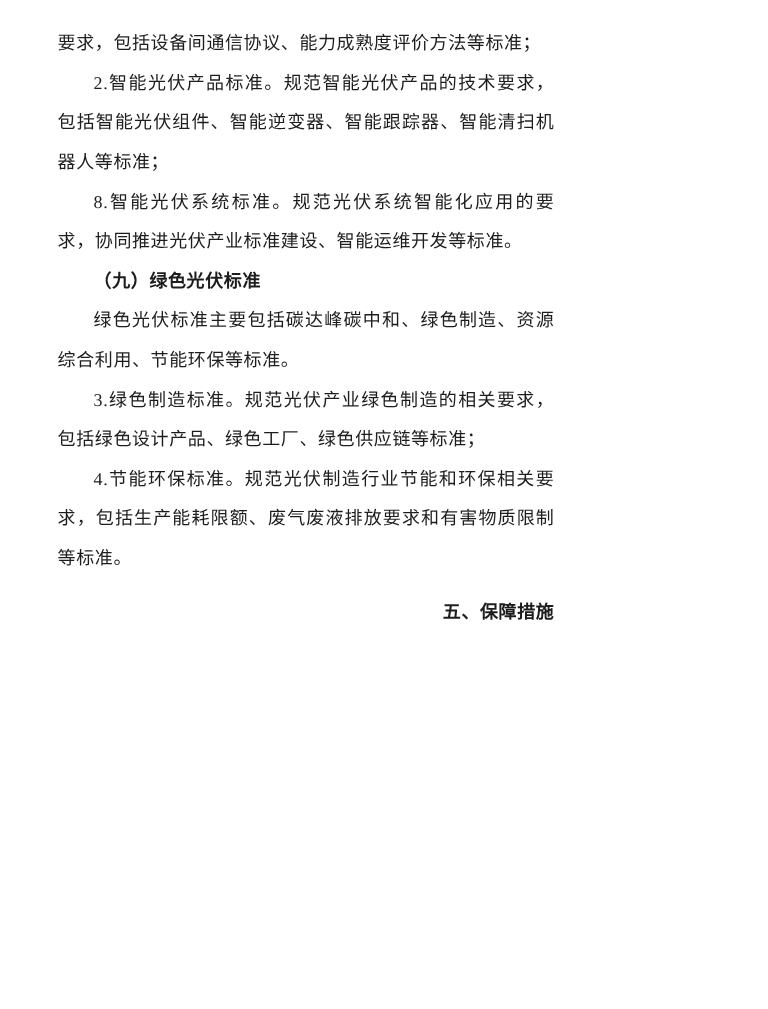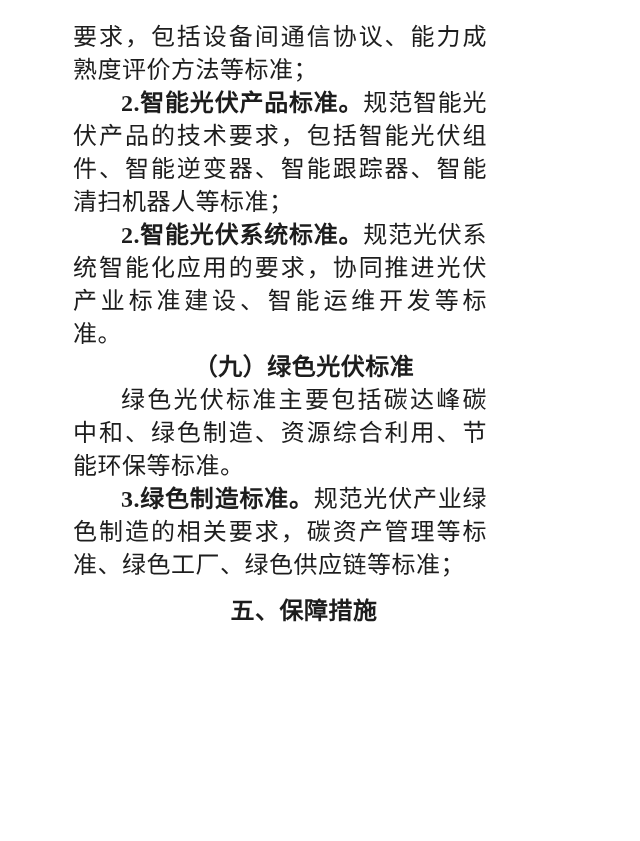--- a/index.html
+++ b/index.html
@@ -20,11 +20,10 @@
     padding: 21px 50px 0 48px;
     background: #ffffff;
     color: #1d1d1d;
-    font-size: 24px;
+    font-size: 15px;
     line-height: 33px;
     letter-spacing: 0.5px;
     text-align: justify;
-    margin-left: 25px;
   }
   p.para {
     margin: 0;

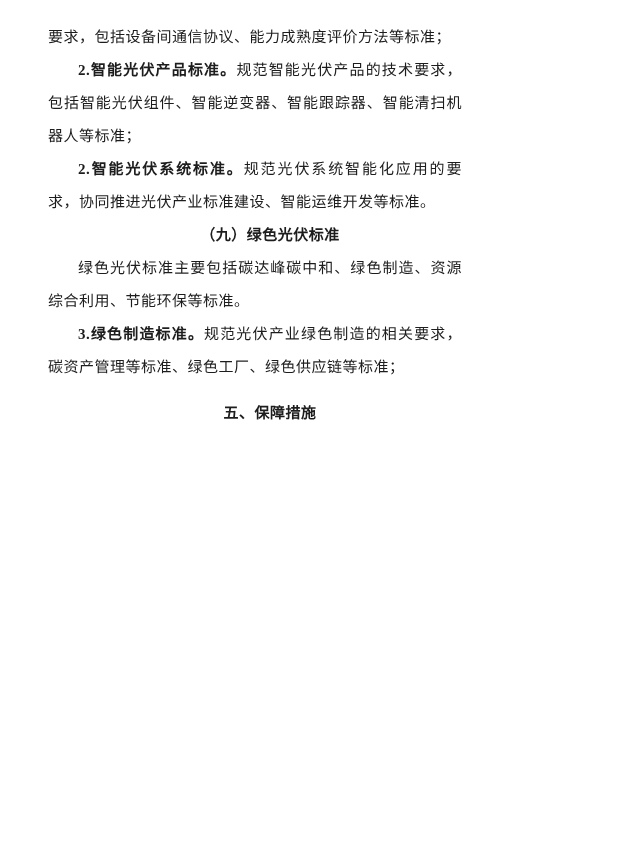--- a/index.html
+++ b/index.html
@@ -34,7 +34,7 @@
     text-indent: 0;
   }
   .lead-bold {
-    font-weight: bold;
+    font-weight: normal;
   }
   p.heading-serif {
     margin: 0;

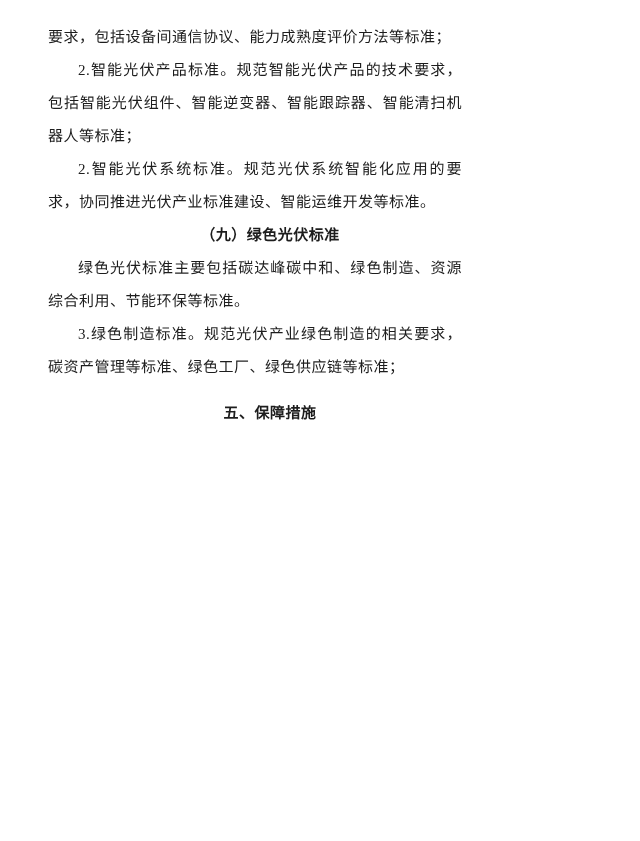--- a/index.html
+++ b/index.html
@@ -59,7 +59,7 @@
 
   <p class="para"><span class="lead-bold">2.智能光伏产品标准。</span><span>规范智能光伏产品的技术要求，包括智能光伏组件、智能逆变器、智能跟踪器、智能清扫机器人等标准；</span></p>
 
-  <p class="para"><span class="lead-bold">2.智能光伏系统标准。</span><span>规范光伏系统智能化应用的要求，协同推进光伏产业标准建设、智能运维开发等标准。</span></p>
+  <p class="para"><span class="lead-bold">8.智能光伏系统标准。</span><span>规范光伏系统智能化应用的要求，协同推进光伏产业标准建设、智能运维开发等标准。</span></p>
 
   <p class="heading-serif"><span>（九）绿色光伏标准</span></p>
 

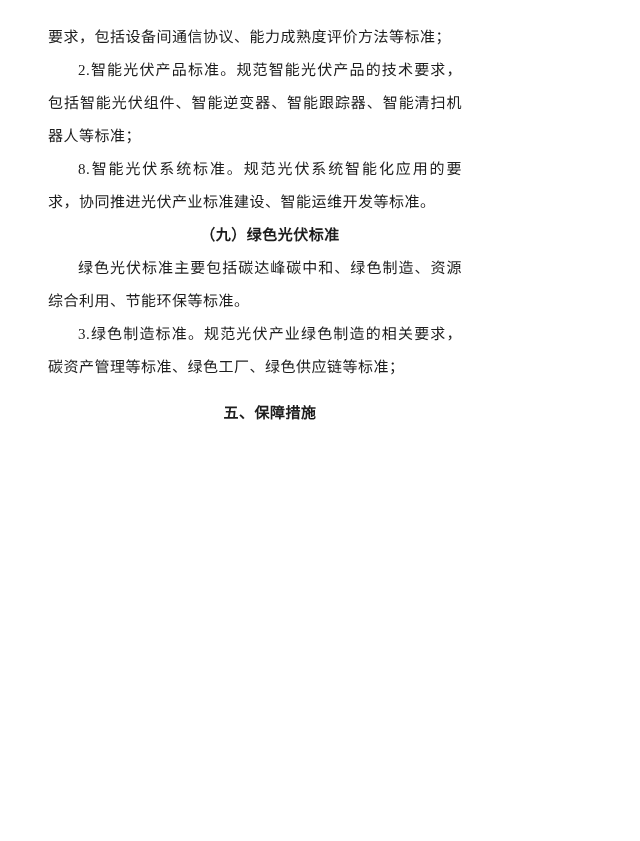--- a/index.html
+++ b/index.html
@@ -40,7 +40,7 @@
     margin: 0;
     font-weight: bold;
     text-indent: 2em;
-    text-align: center;
+    text-align: left;
   }
   p.heading-sans {
     margin: 12px 0 10px 0;

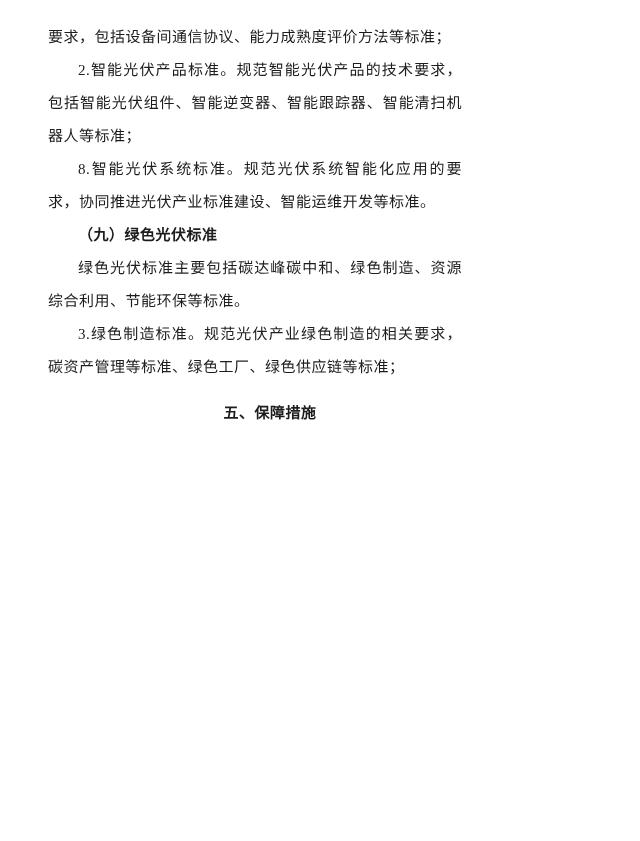--- a/index.html
+++ b/index.html
@@ -66,7 +66,7 @@
   <p class="para"><span>绿色光伏标准主要包括碳达峰碳中和、绿色制造、资源综合利用、节能环保等标准。</span></p>
 
 
-  <p class="para"><span class="lead-bold">3.绿色制造标准。</span><span>规范光伏产业绿色制造的相关要求，碳资产管理等标准、绿色工厂、绿色供应链等标准；</span></p>
+  <p class="para"><span class="lead-bold">3.绿色制造标准。</span><span>规范光伏产业绿色制造的相关要求，包括绿色设计产品、绿色工厂、绿色供应链等标准；</span></p>
 
 
 

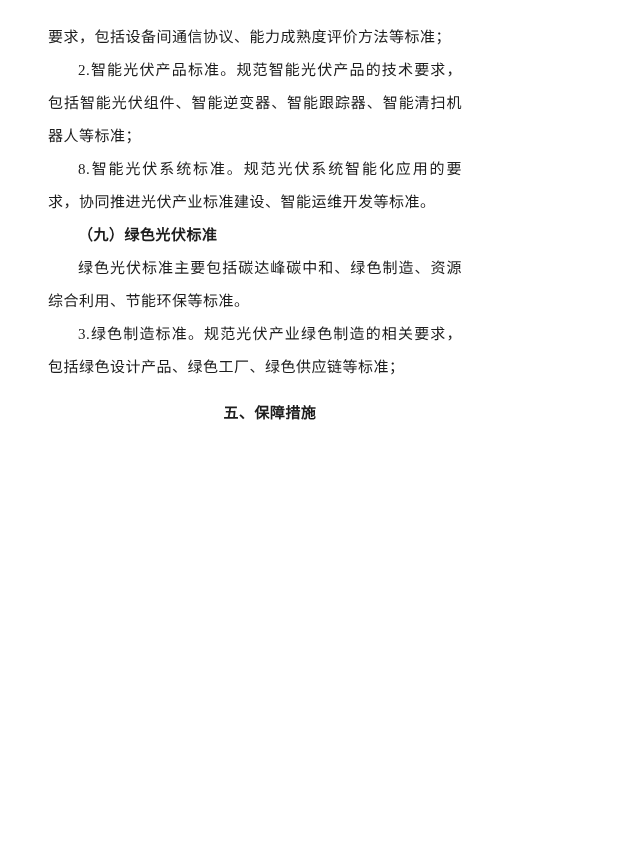--- a/index.html
+++ b/index.html
@@ -69,6 +69,7 @@
   <p class="para"><span class="lead-bold">3.绿色制造标准。</span><span>规范光伏产业绿色制造的相关要求，包括绿色设计产品、绿色工厂、绿色供应链等标准；</span></p>
 
 
+  <p class="para"><span class="lead-bold">4.节能环保标准。</span><span>规范光伏制造行业节能和环保相关要求，包括生产能耗限额、废气废液排放要求和有害物质限制等标准。</span></p>
 
   <p class="heading-sans"><span>五、保障措施</span></p>
 

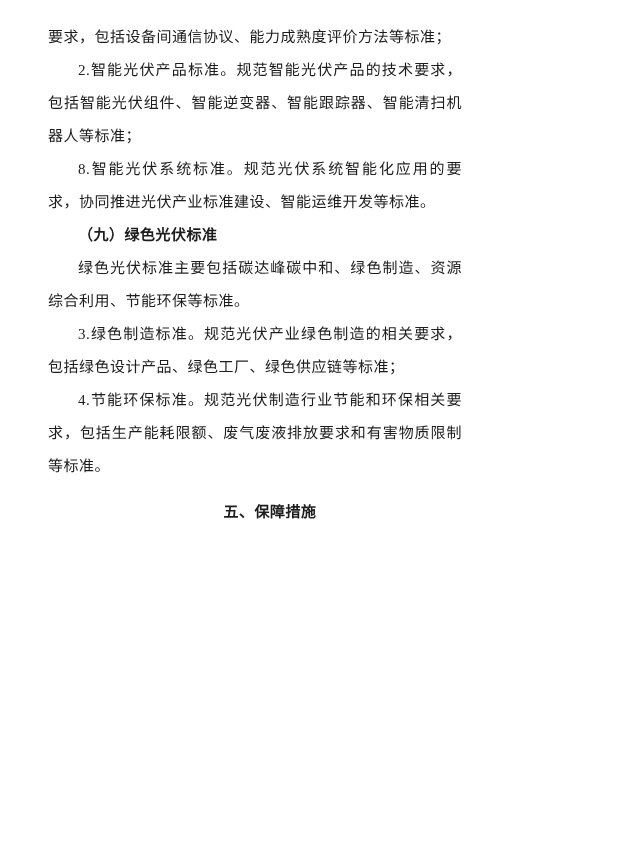--- a/index.html
+++ b/index.html
@@ -44,10 +44,10 @@
   }
   p.heading-sans {
     margin: 12px 0 10px 0;
-    font-family: Liberation Sans, sans-serif;
+    font-family: Liberation Serif, serif;
     font-weight: bold;
     text-indent: 2em;
-    text-align: center;
+    text-align: right;
   }
 </style>
 </head>

